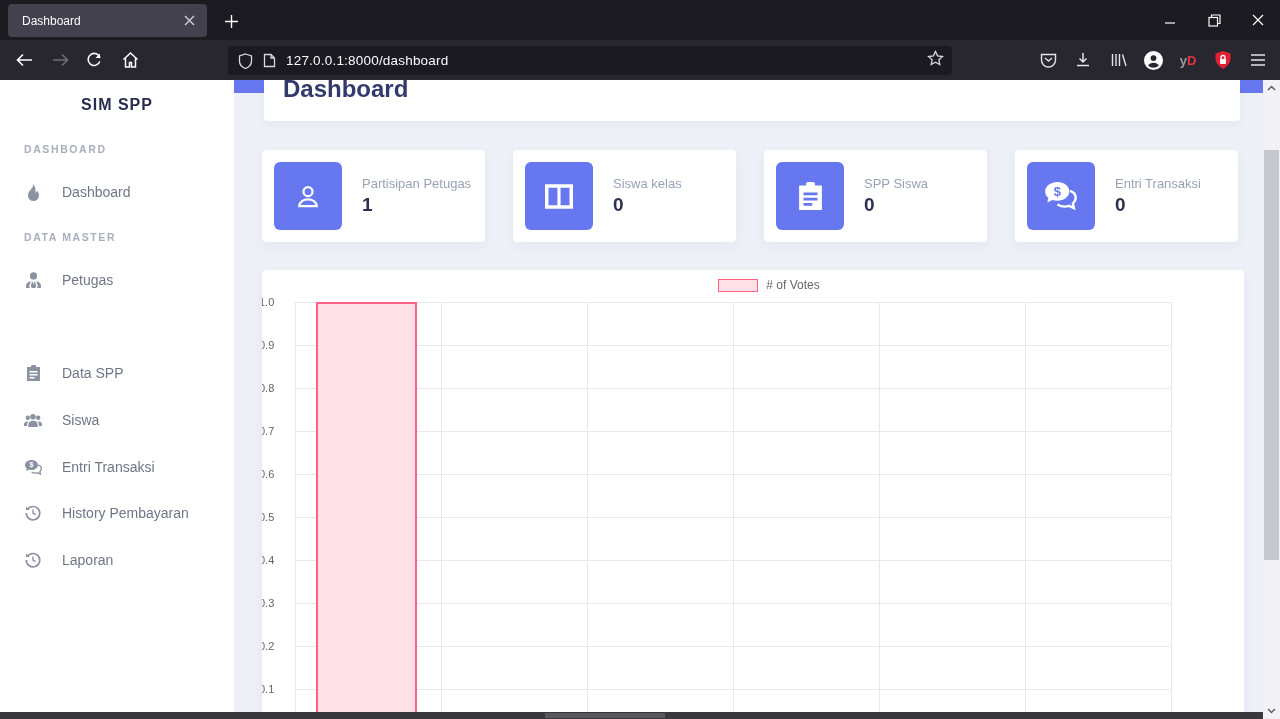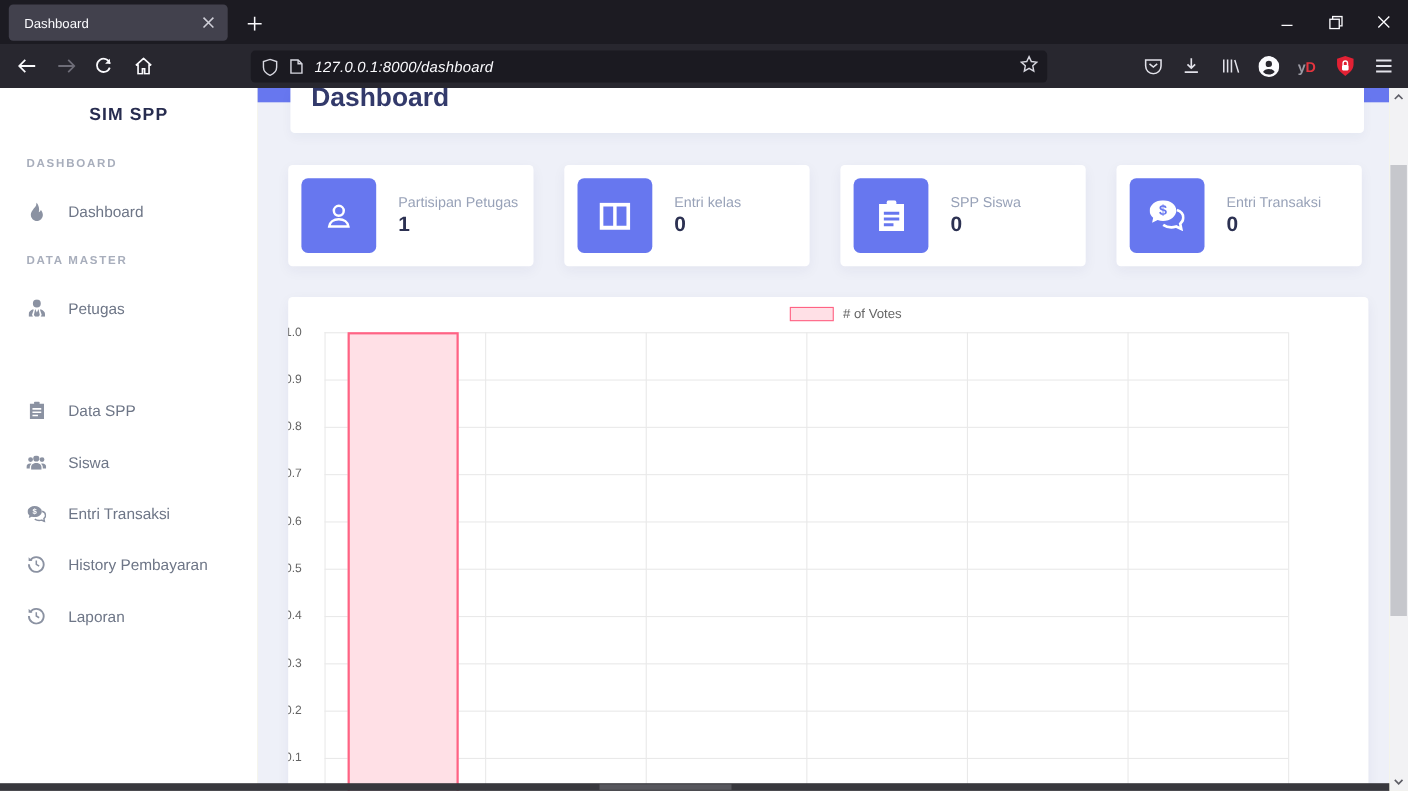--- a/index.html
+++ b/index.html
@@ -21,7 +21,7 @@
   .nav-btn.disabled { color:#6e6d78; }
   #btn-back{ margin-left:8px; } #btn-fwd{ margin-left:4px; } #btn-reload{ margin-left:2px; } #btn-home{ margin-left:4px; }
   .urlbar { position:absolute; left:228px; top:46px; width:724px; height:29px; background:#1b1a21; border-radius:4px;
-            display:flex; align-items:center; color:#fbfbfe;font-style:italic; }
+            display:flex; align-items:center; color:#fbfbfe; }
   .urlbar .u-icon { margin-left:10px; color:#d7d7e0; display:flex; }
   .url-text { margin-left:10px; font-size:13.5px; letter-spacing:.2px; }
   .url-star { position:absolute; right:8px; top:4px; color:#d7d7e0; }

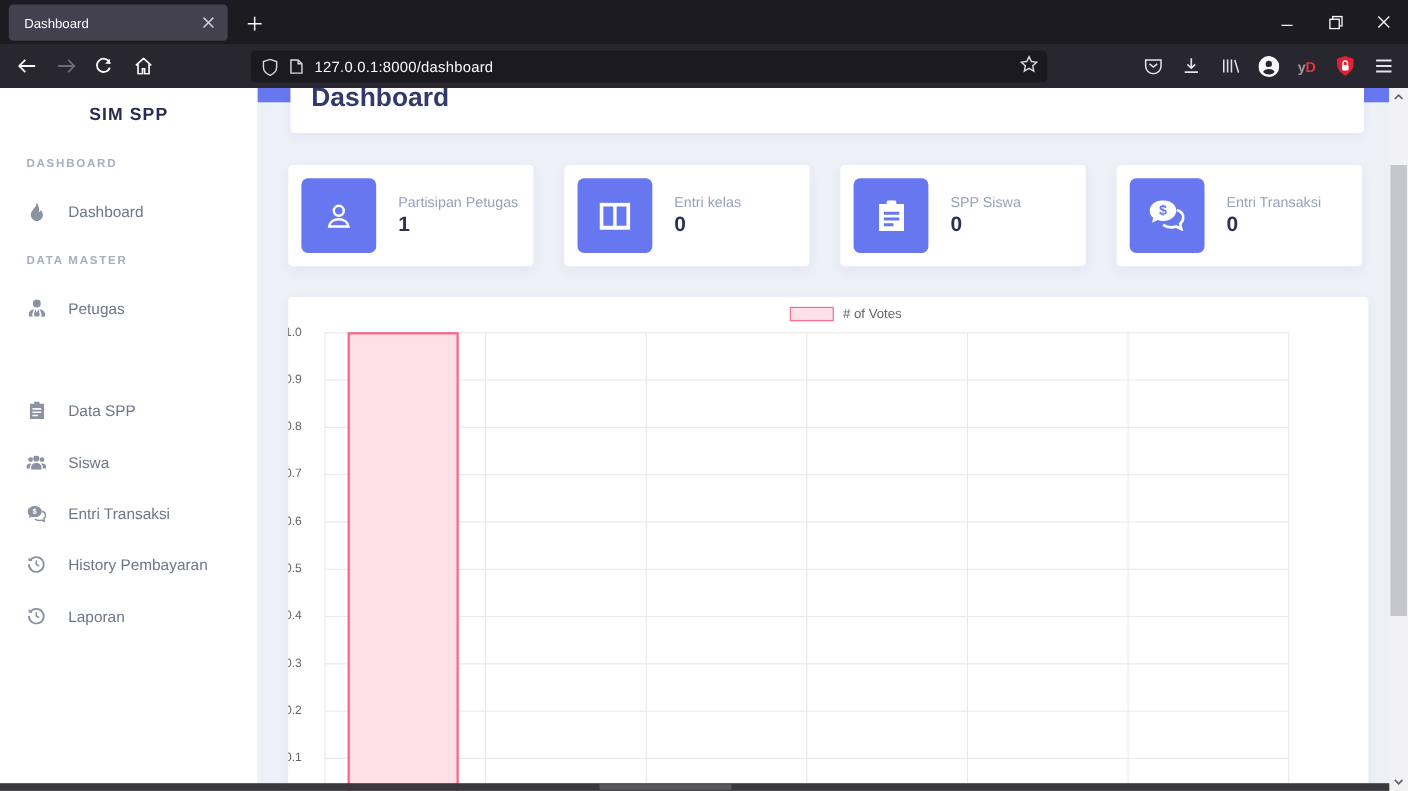--- a/index.html
+++ b/index.html
@@ -31,7 +31,7 @@
   .yd .y { color:#9a9aa3; } .yd .d { color:#e5353f; }
 
   
-  .app { position:absolute; left:0; top:80px; width:1280px; height:639px; background:#fef9c3; }
+  .app { position:absolute; left:0; top:80px; width:1280px; height:639px; background:#c4b5fd; }
   .sidebar { position:absolute; left:0; top:0; width:234px; height:639px; background:#ffffff; }
   .brand { position:absolute; left:0; top:16px; width:234px; text-align:center; font-size:16px; font-weight:bold;
            letter-spacing:1px; color:#272c4f; }

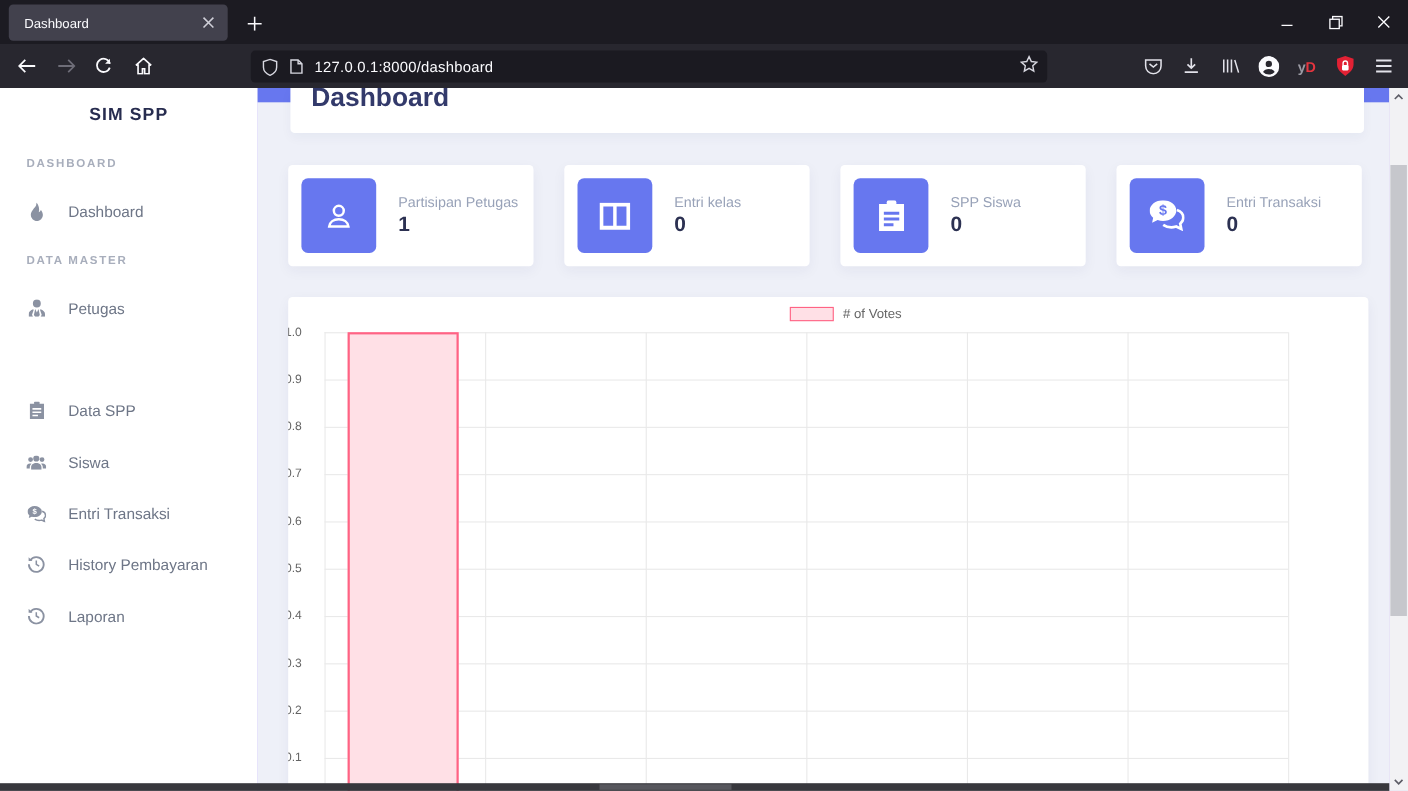--- a/index.html
+++ b/index.html
@@ -309,7 +309,7 @@
           </span>
         </div>
         <div class="stat-txt">
-          <div class="stat-label">Entri kelas</div>
+          <div class="stat-label">Siswa kelas</div>
           <div class="stat-value">0</div>
         </div>
       </div>

